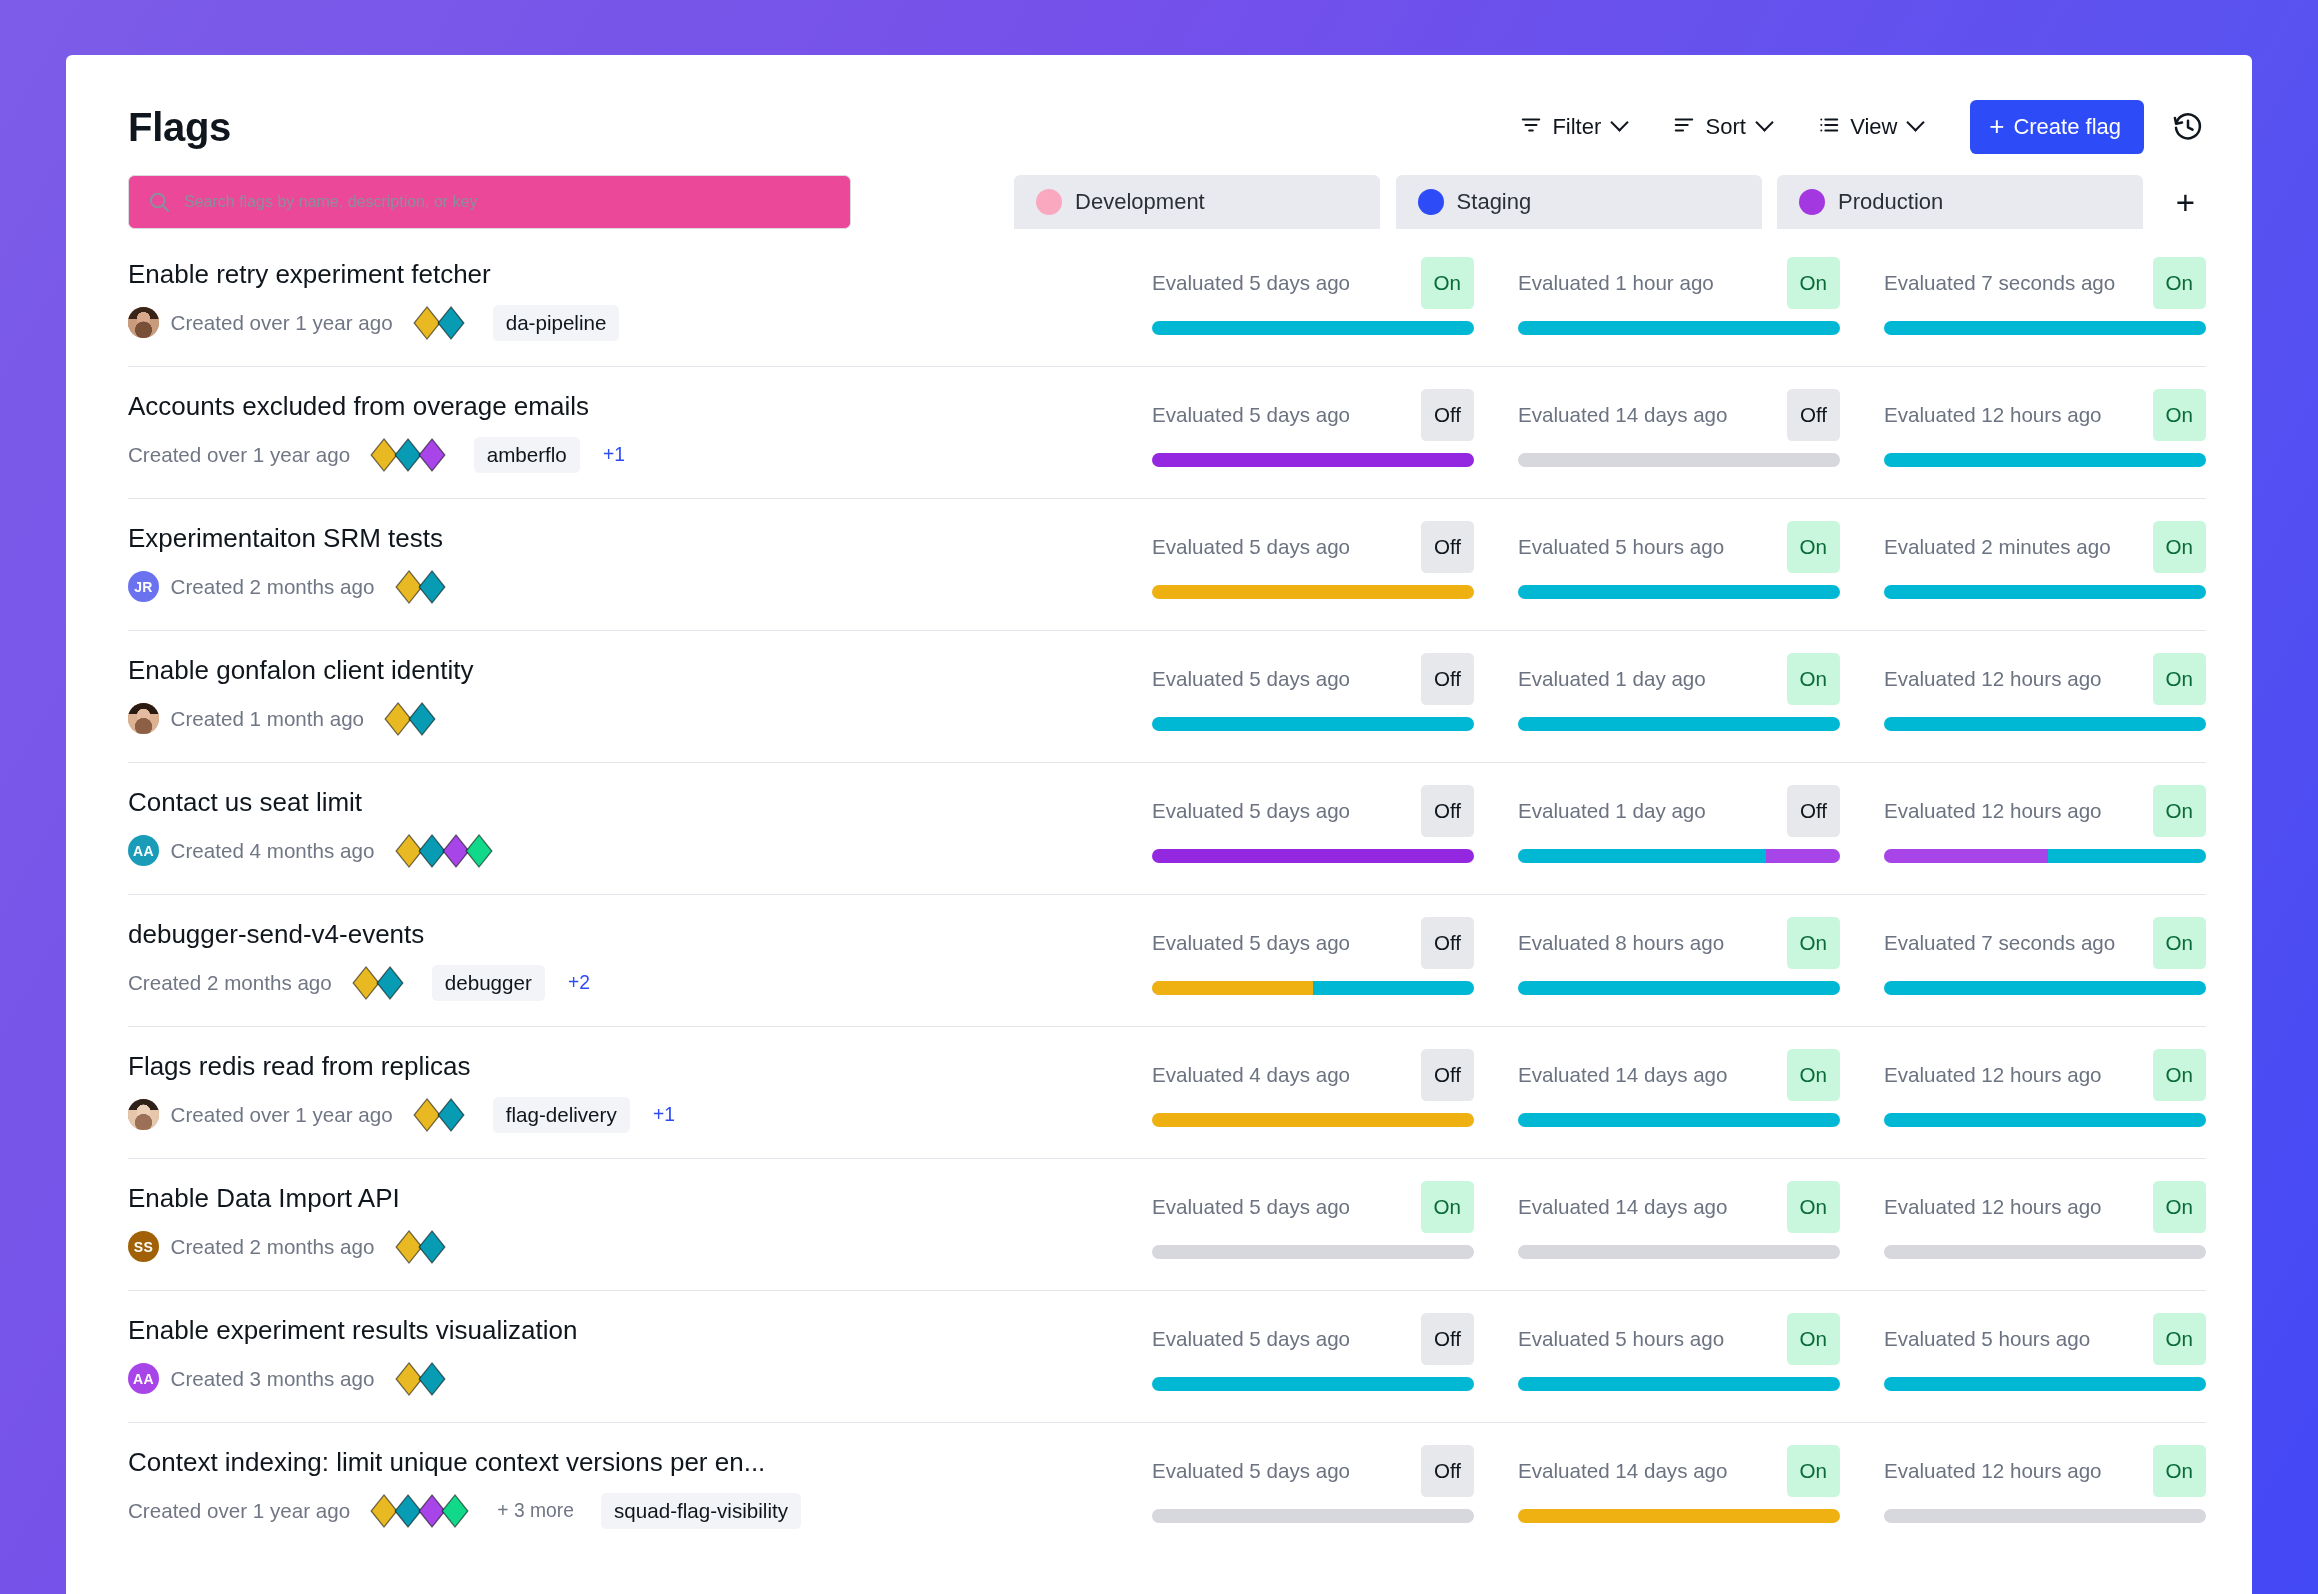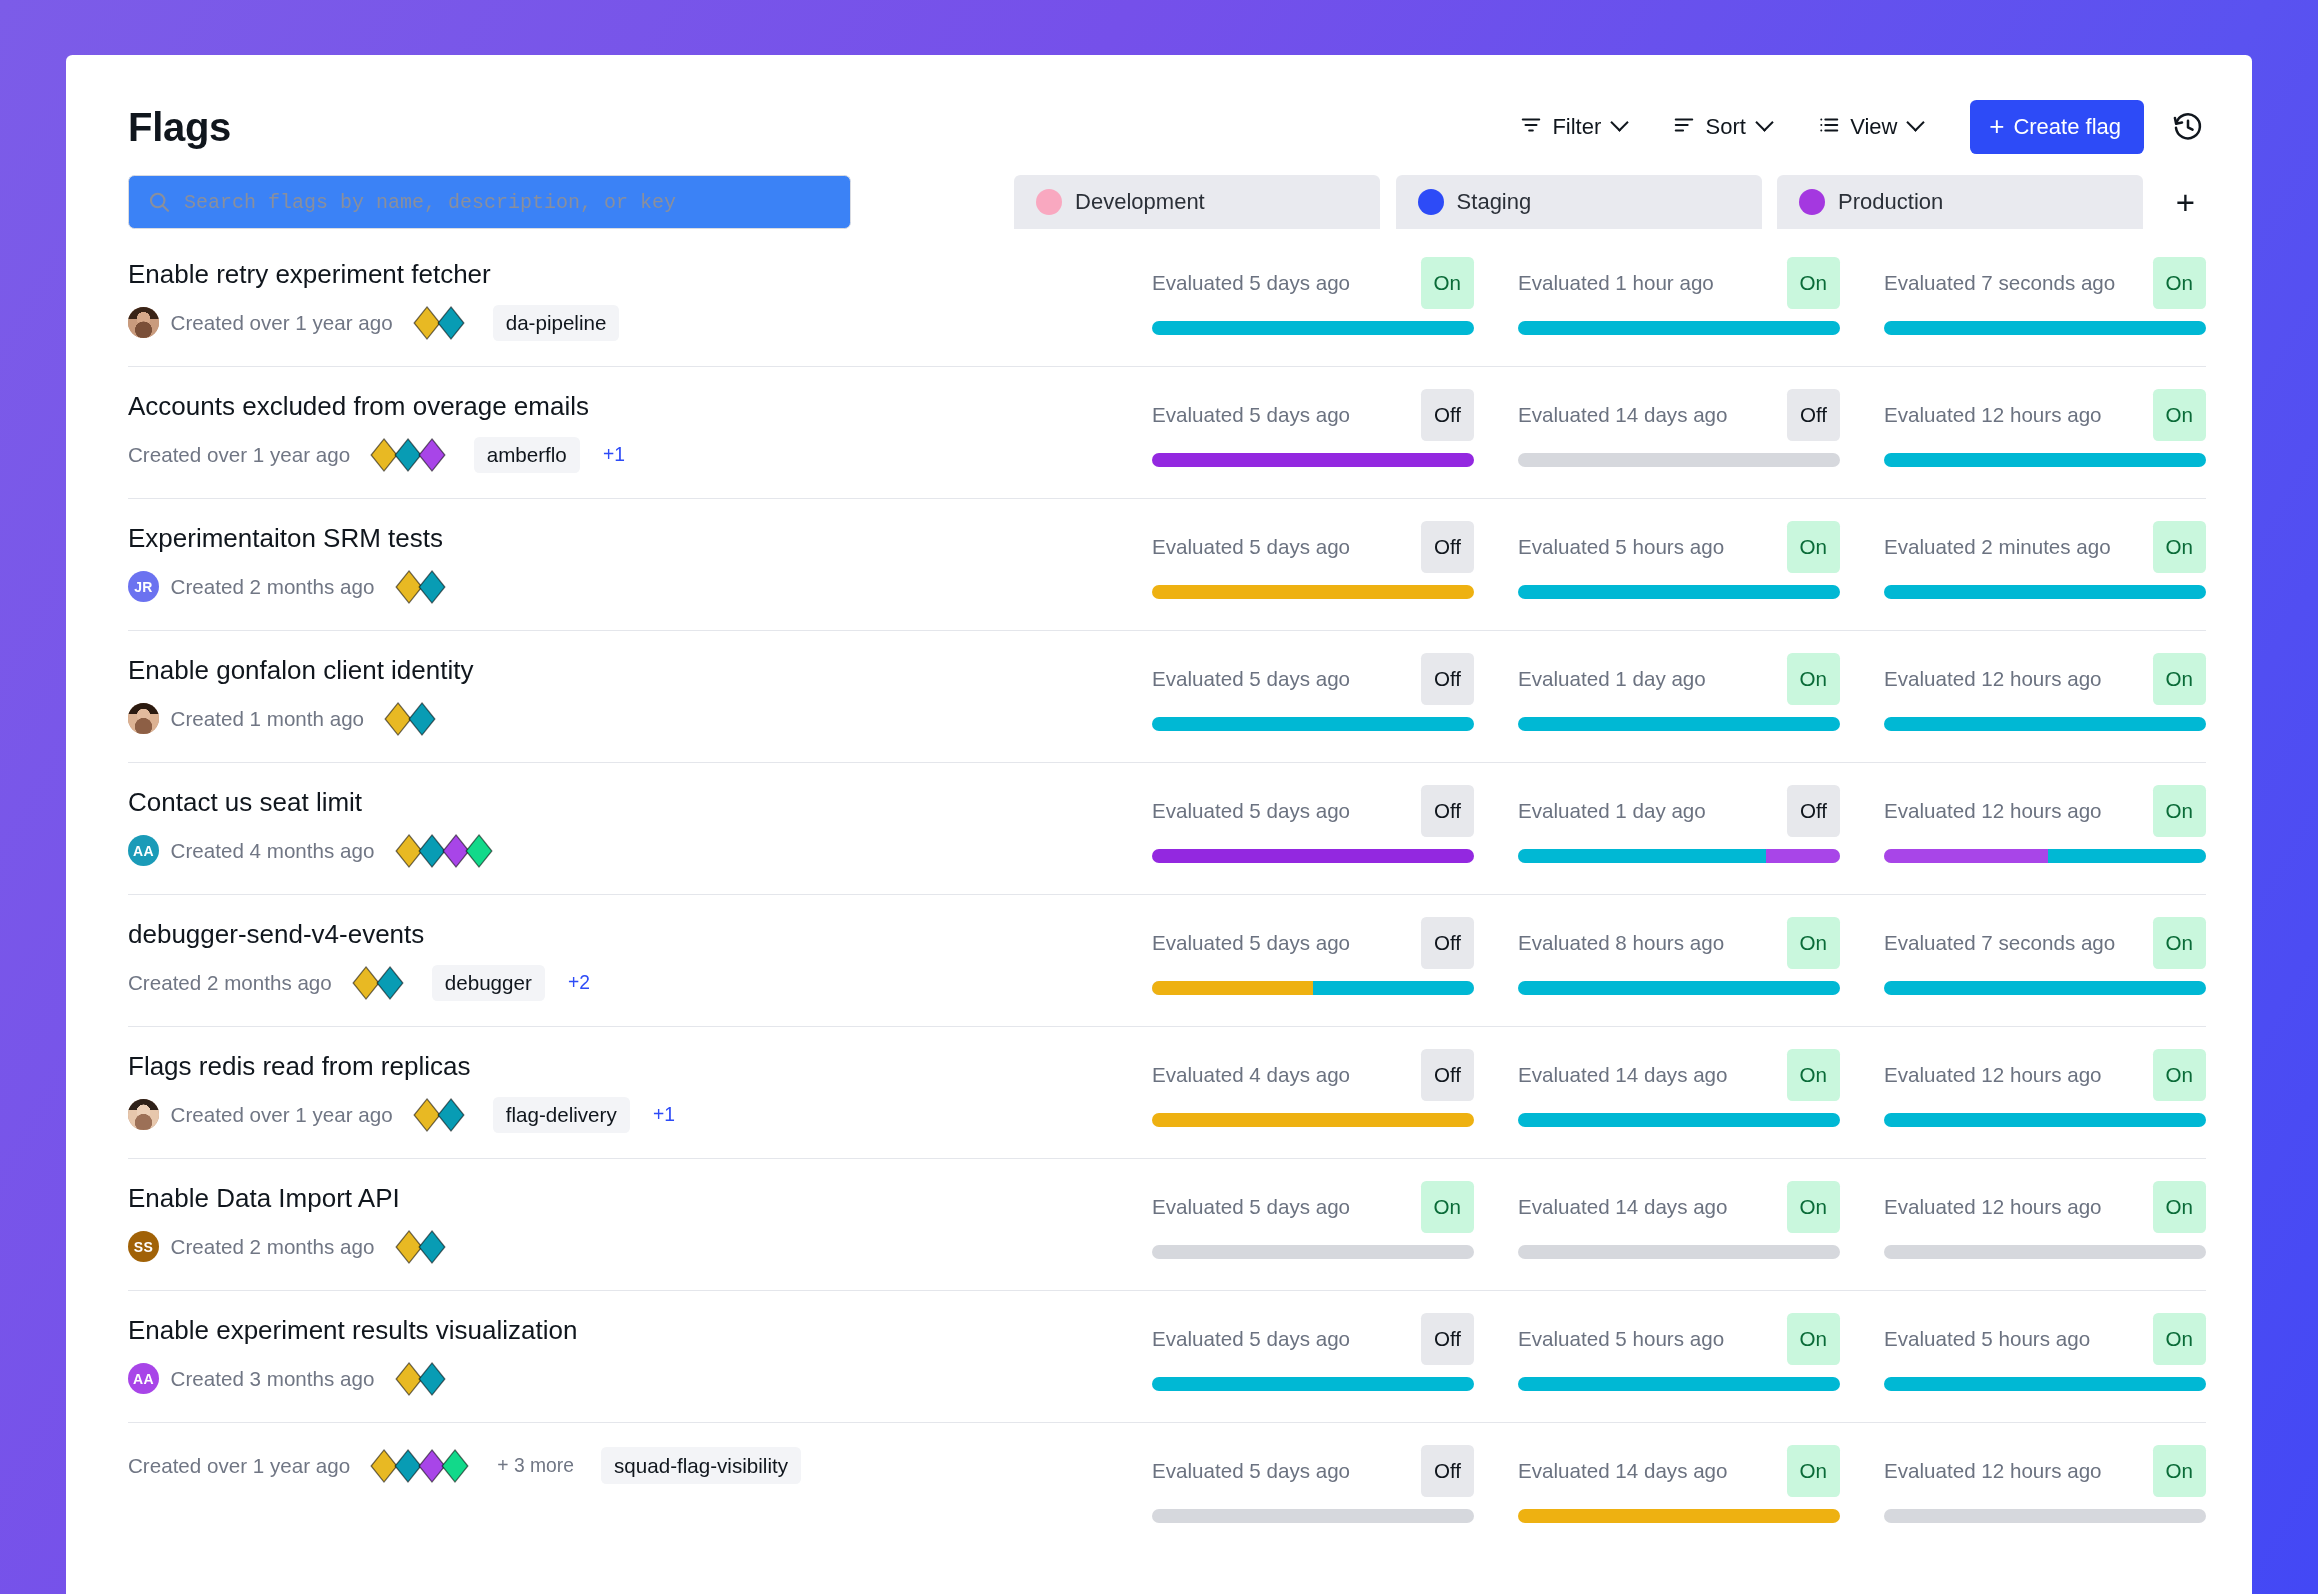--- a/index.html
+++ b/index.html
@@ -121,11 +121,11 @@
     height: 54px;
     border: 1.3px solid #d9dbe1;
     border-radius: 6.4px;
-    font-size: 20px;
+    font-size: 16px;
     padding: 0 15.5px 0 55px;
     color: #10161d;
-    font-family: Liberation Mono, monospace;
-    background: #3b82f6;
+    font-family: Liberation Sans, sans-serif;
+    background: #ec4899;
     outline: none;
   }
   .search-input::placeholder { color: #8a8f9c; }

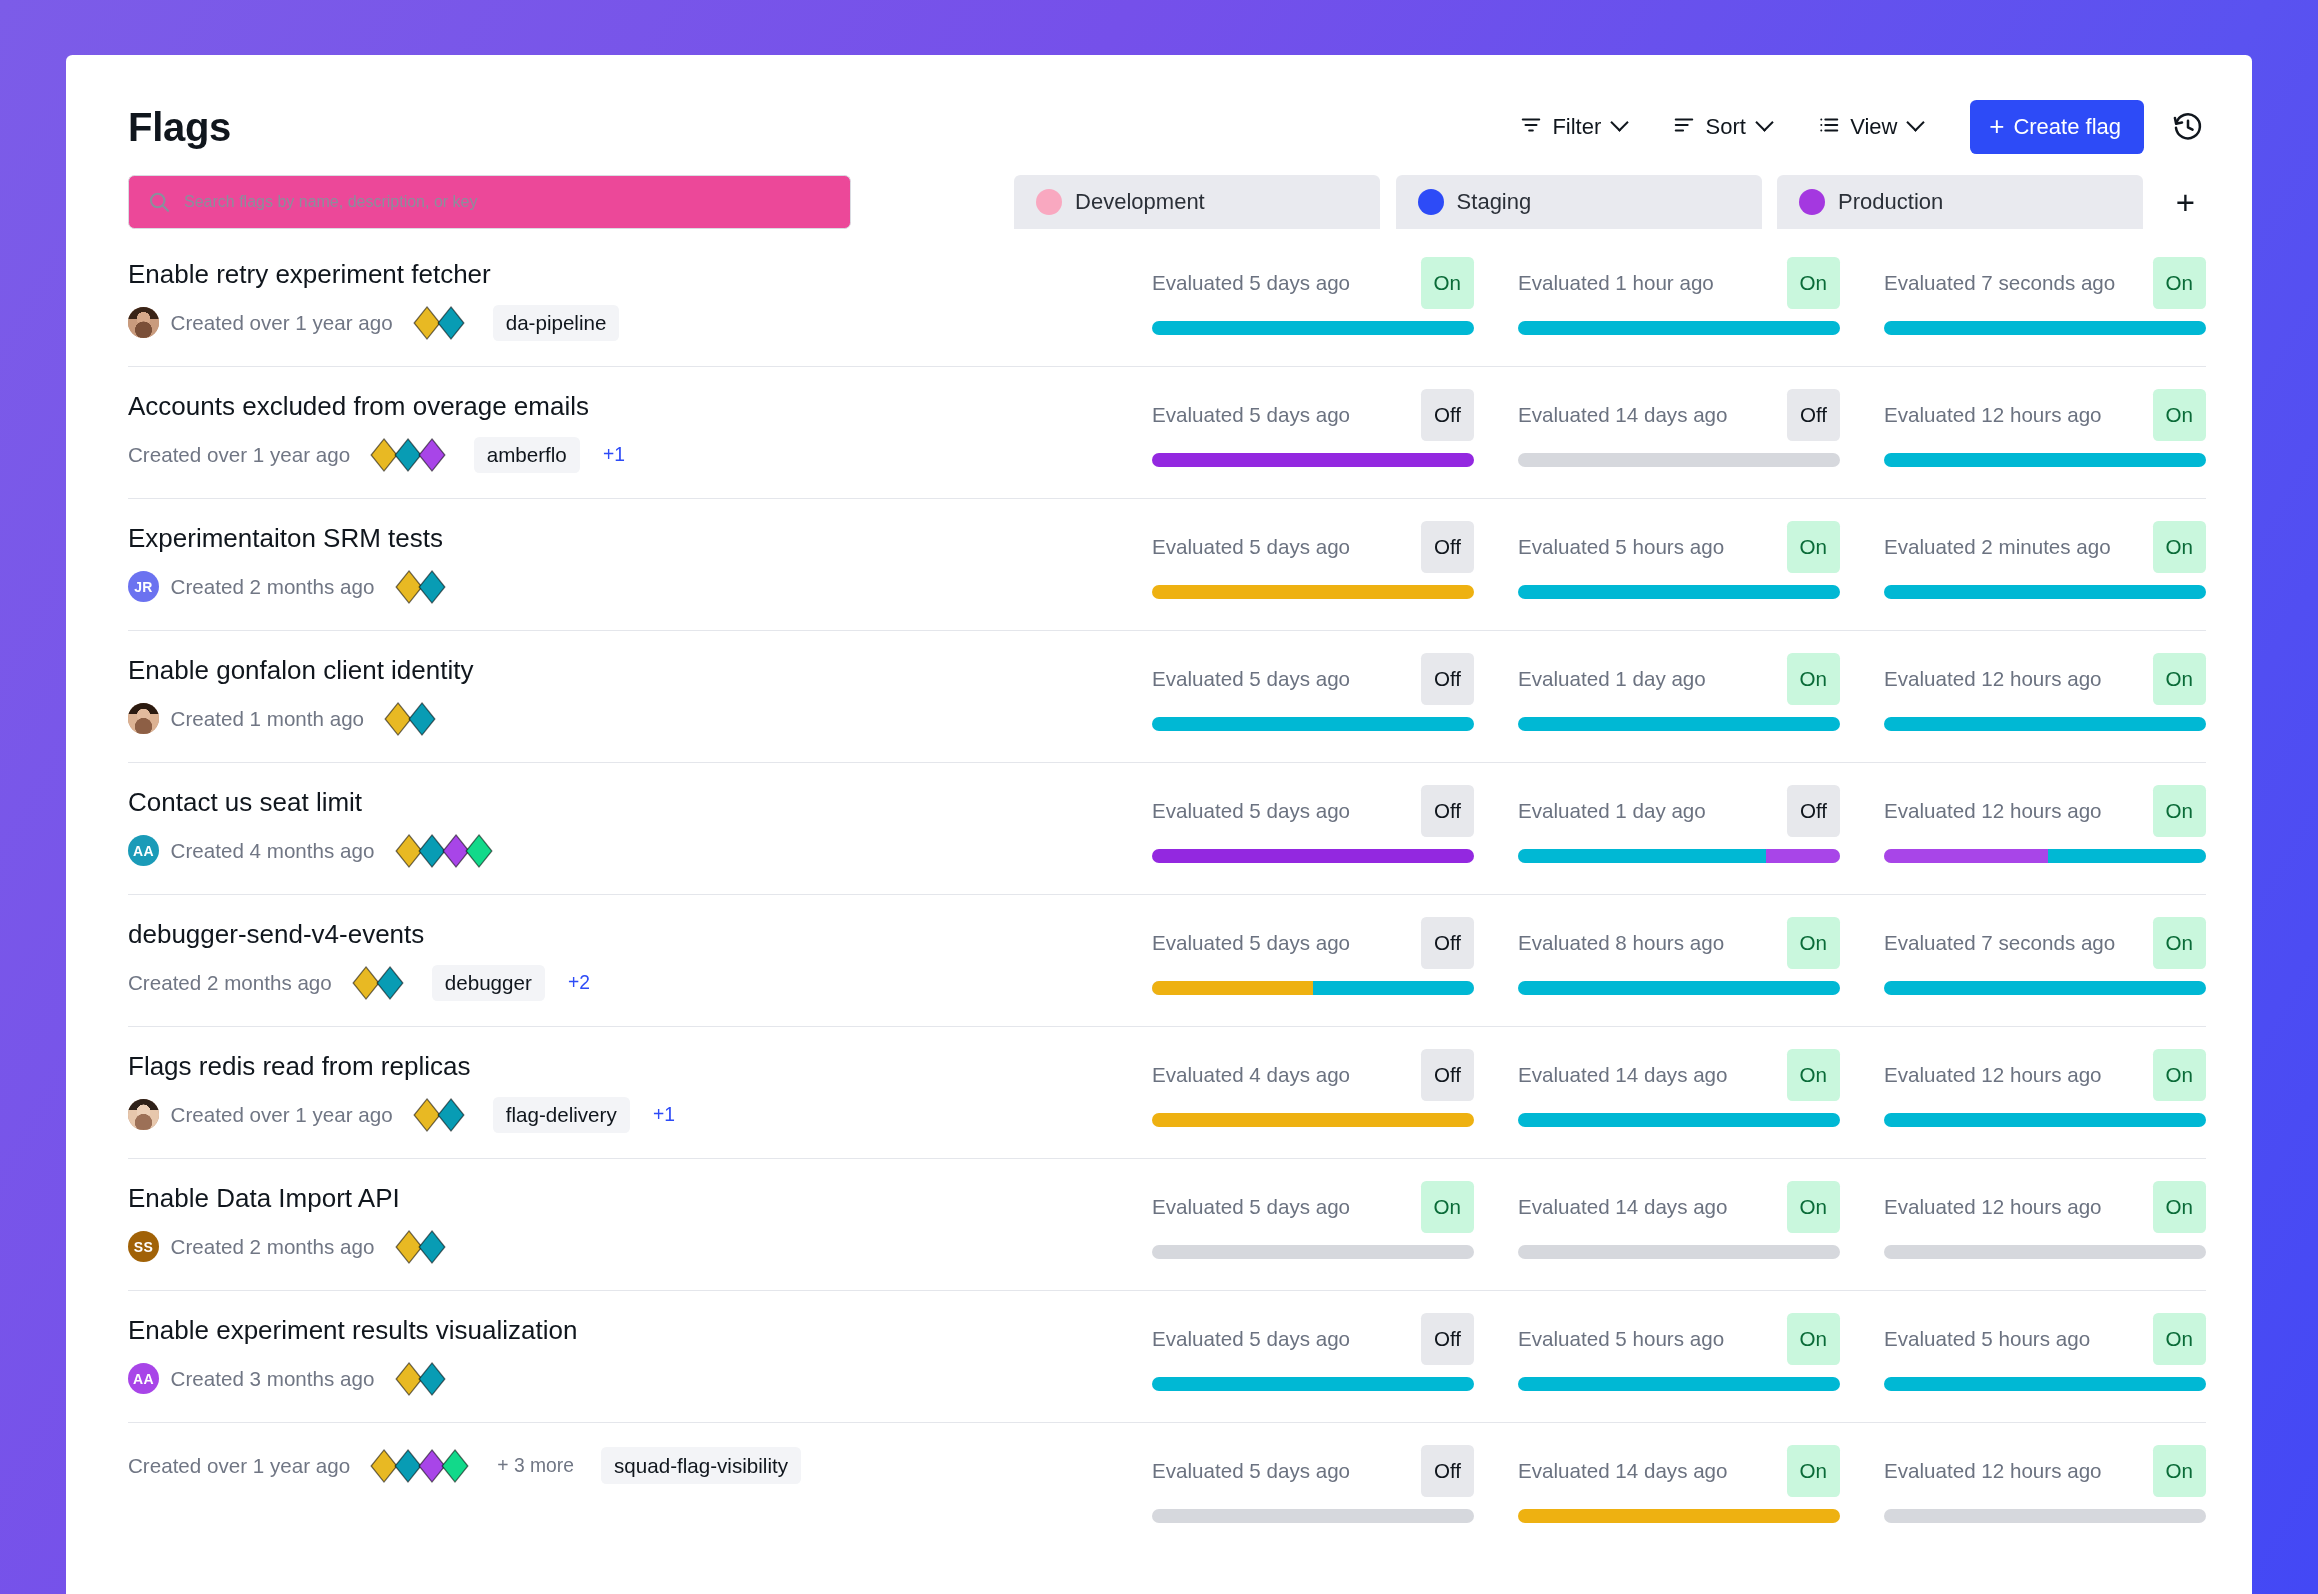--- a/index.html
+++ b/index.html
@@ -854,6 +854,7 @@
       </div>
       <div class="flag-row">
         <div class="flag-main">
+          <div class="flag-name">Context indexing: limit unique context versions per en...</div>
           <div class="flag-meta">
             <span class="created-text">Created over 1 year ago</span>
             <div class="variations">

